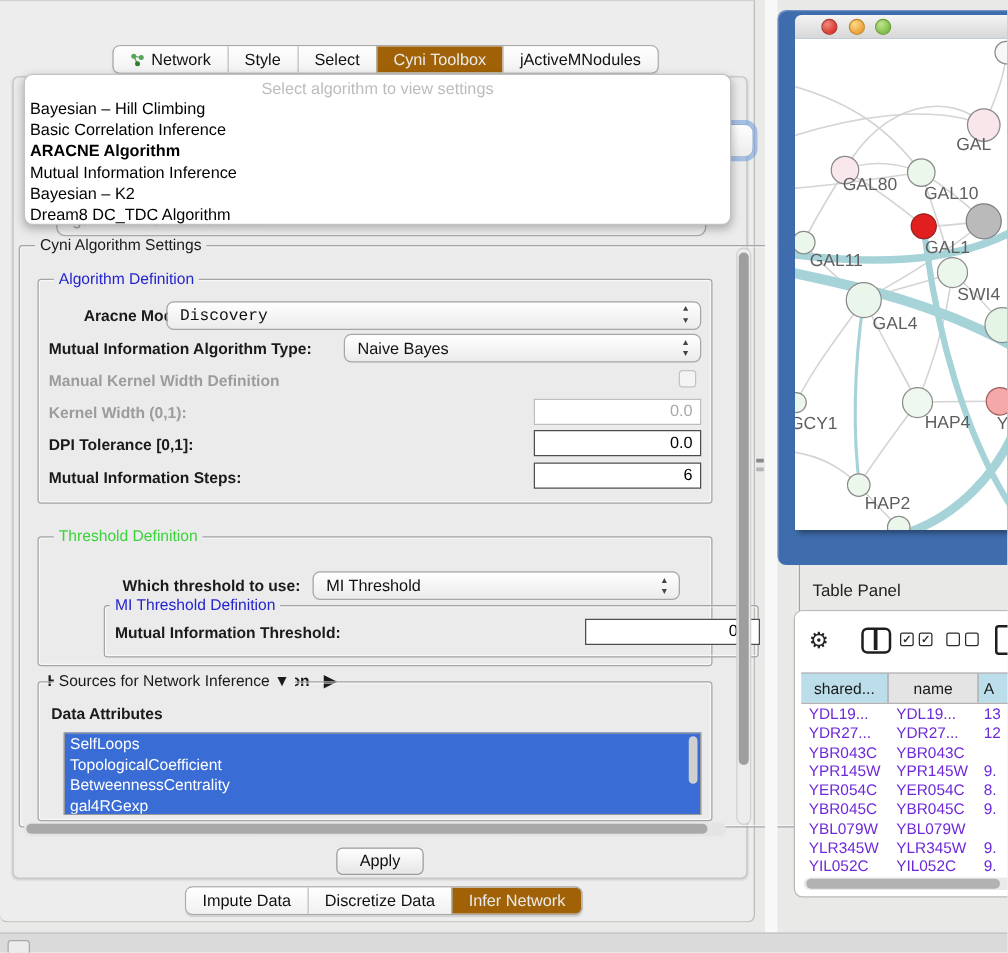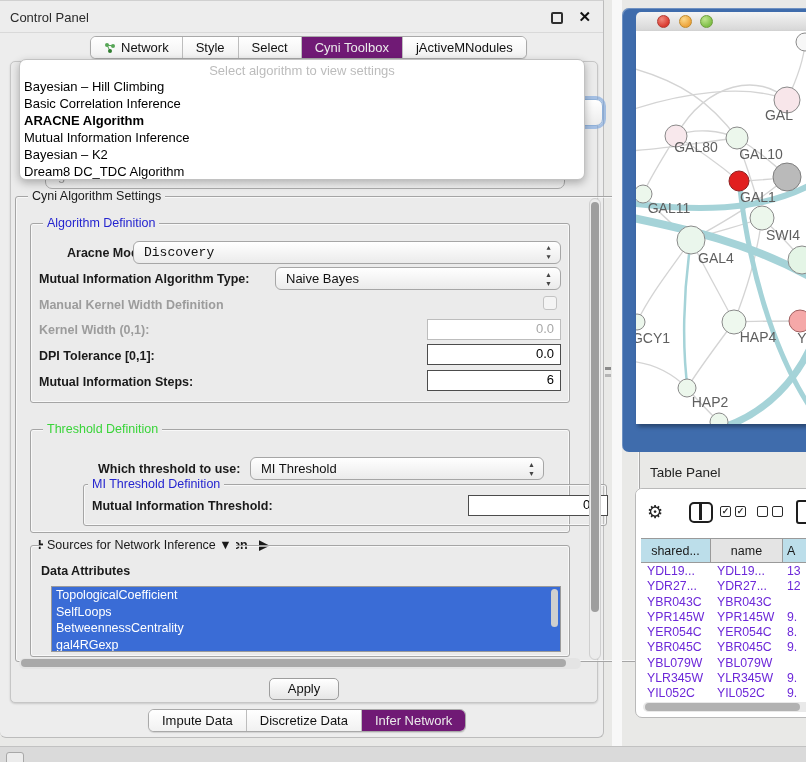--- a/index.html
+++ b/index.html
@@ -142,11 +142,6 @@
 <body>
 
 <div id="control-window">
-  <div id="cp-titlebar">
-    <span id="cp-title">Control Panel</span>
-    <span id="cp-float"></span>
-    <span id="cp-close">✕</span>
-  </div>
 
   <div id="top-tabbar" class="tabgroup">
       <div class="tab">

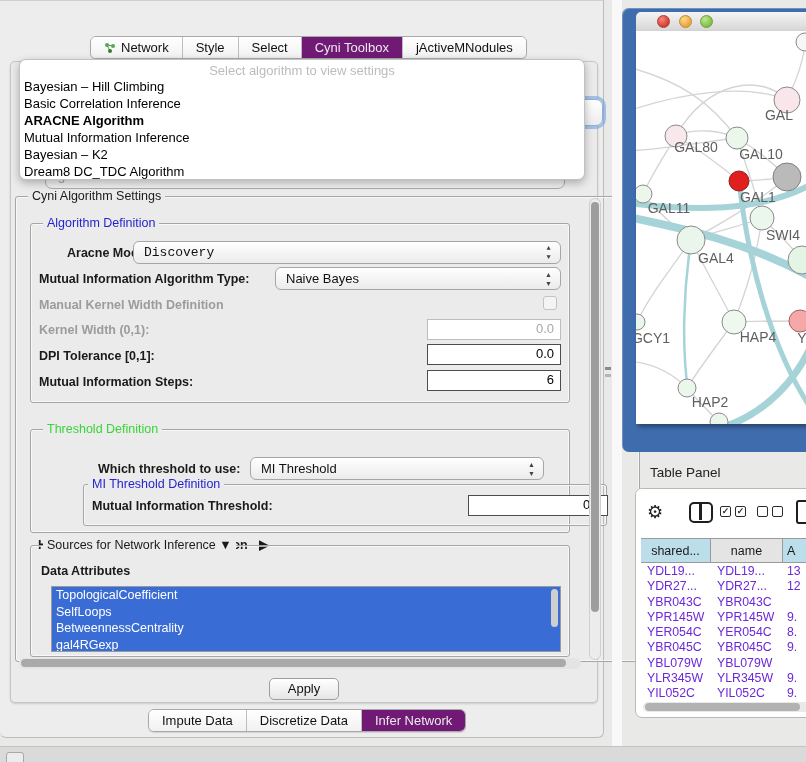--- a/index.html
+++ b/index.html
@@ -19,7 +19,7 @@
   .tab { display:flex; align-items:center; gap:5px; padding:0 13px; font-size:13px; line-height:21px; color:#111;
     background:linear-gradient(#ffffff,#f1f1f1); border-left:1px solid #bdbdbd; white-space:nowrap; }
   .tab:first-child { border-left:none; }
-  .tab.selected { background:#701a75; color:#ebebeb; }
+  .tab.selected { background:#a16207; color:#ebebeb; }
   #top-tabbar { position:absolute; left:90px; top:35px; }
   #bottom-tabbar { position:absolute; left:148px; top:708px; }
 

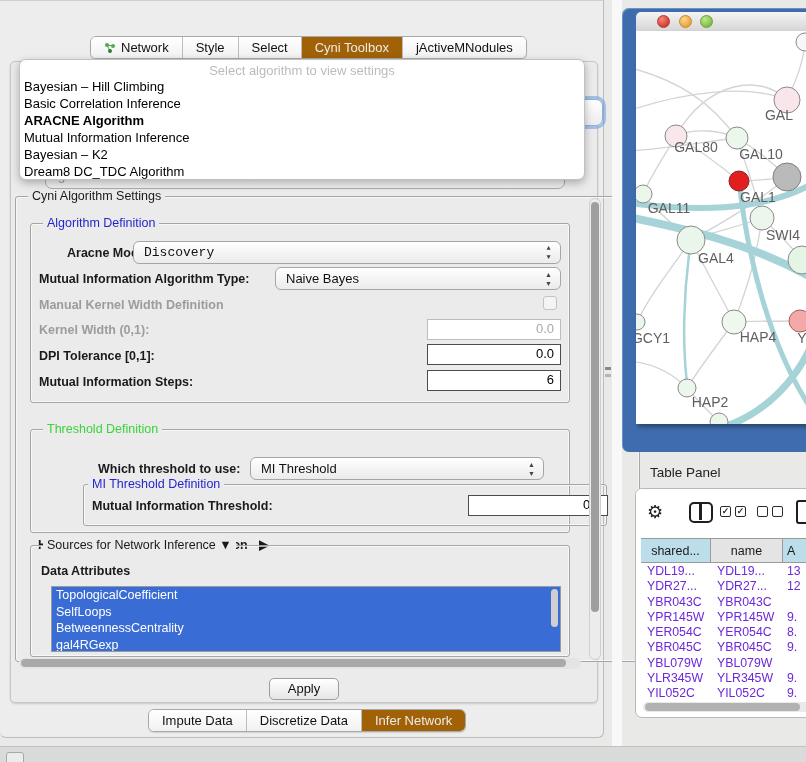--- a/index.html
+++ b/index.html
@@ -245,8 +245,8 @@
         <span id="data-attr-label">Data Attributes</span>
         <div id="attr-list">
           <div id="attr-items">
+              <div class="attr-item">SelfLoops</div>
               <div class="attr-item">TopologicalCoefficient</div>
-              <div class="attr-item">SelfLoops</div>
               <div class="attr-item">BetweennessCentrality</div>
               <div class="attr-item">gal4RGexp</div>
             </div>

